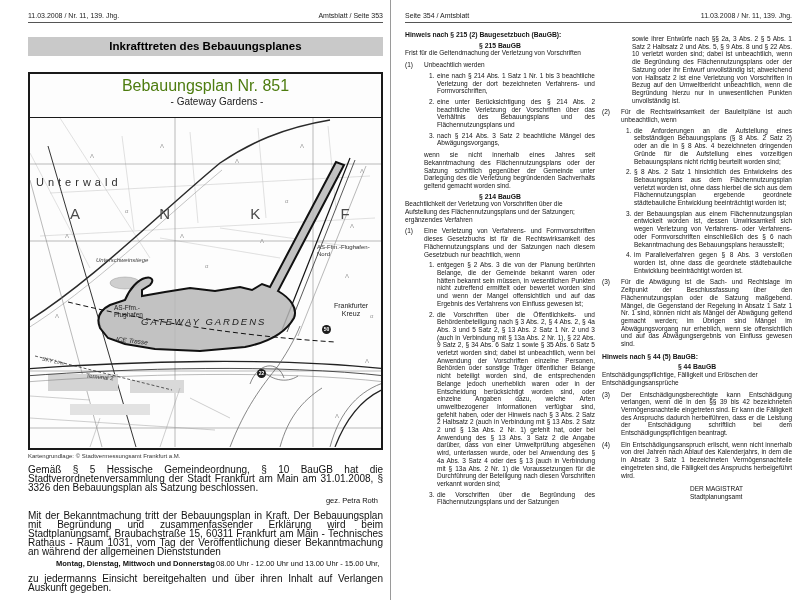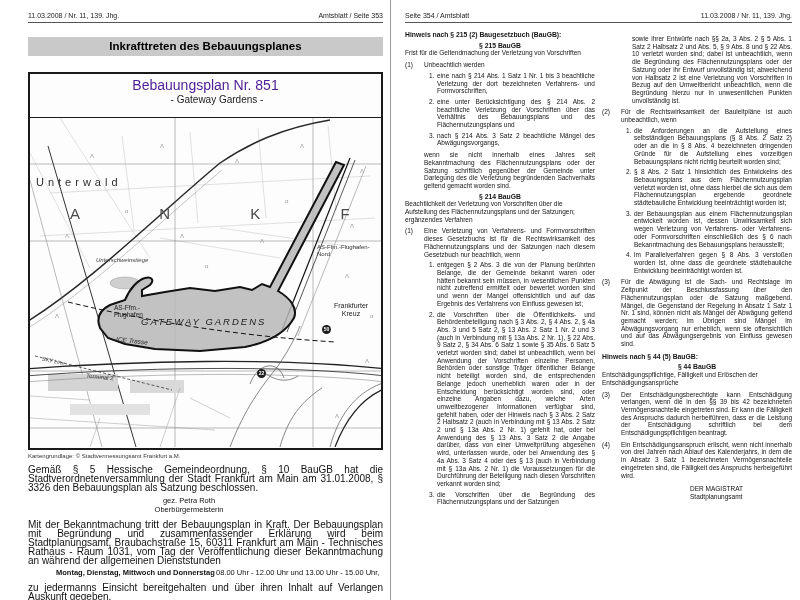--- a/index.html
+++ b/index.html
@@ -25,7 +25,7 @@
              text-align:center;font-weight:bold;font-size:11.5px;line-height:19px;color:#000;}
   .map-box{margin:16px 7px 0 28px;height:378px;border:2px solid #1a1a1a;box-sizing:border-box;background:#fdfdfd;}
   .map-head{height:44px;border-bottom:1.5px solid #1a1a1a;text-align:center;padding-top:3px;box-sizing:border-box;}
-  .map-title{font-size:14px;color:#4c1d95;}
+  .map-title{font-size:16px;color:#4d7c0f;}
   .map-sub{font-size:10px;color:#222;margin-top:1px;padding-left:23px;}
   .map-canvas{position:relative;height:329px;overflow:hidden;}
   .map-canvas svg{position:absolute;left:0;top:0;}

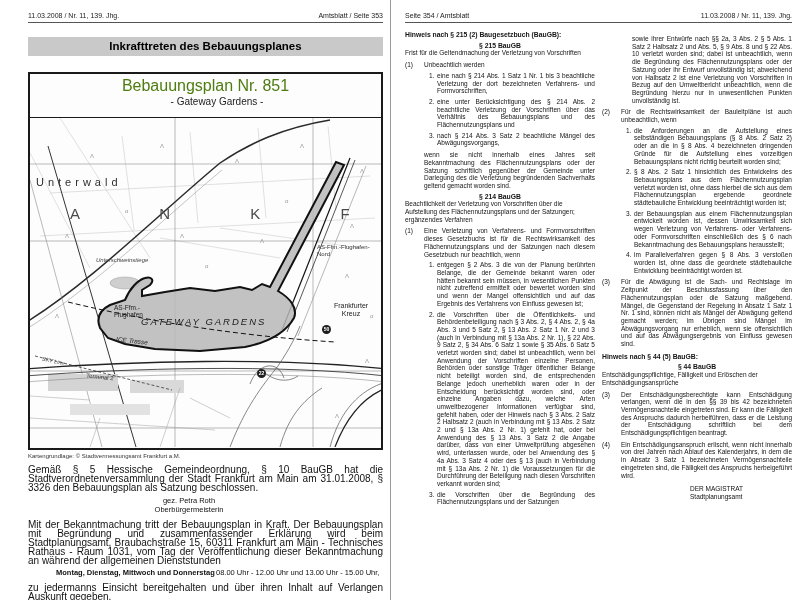--- a/index.html
+++ b/index.html
@@ -47,7 +47,7 @@
 
   .credit{margin:3px 7px 0 28px;font-size:6px;color:#333;}
   .lp-text{margin:6px 7px 0 28px;font-size:10px;line-height:9px;text-align:justify;color:#111;}
-  .sig-block{margin:4px 12px 0 0;font-size:7.5px;line-height:9px;text-align:center;color:#111;}
+  .sig-block{margin:4px 12px 0 0;font-size:7.5px;line-height:9px;text-align:right;color:#111;}
   .hours{margin:3px 7px 0 56px;font-size:7.5px;line-height:9px;color:#111;}
   .hours-row{display:flex;}
   .hours-days{width:160px;flex:none;font-weight:bold;}

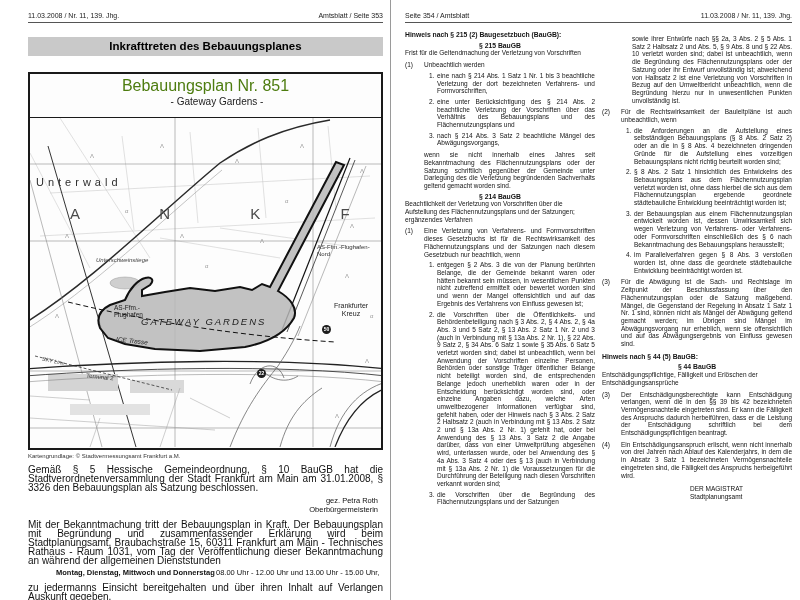--- a/index.html
+++ b/index.html
@@ -189,7 +189,6 @@
   <div class="lp-text">Gemäß § 5 Hessische Gemeindeordnung, § 10 BauGB hat die Stadtverordnetenversammlung der Stadt Frankfurt am Main am 31.01.2008, § 3326 den Bebauungsplan als Satzung beschlossen.</div>
   <div class="sig-block">
     <div>gez. Petra Roth</div>
-    <div>Oberbürgermeisterin</div>
   </div>
   <div class="lp-text">Mit der Bekanntmachung tritt der Bebauungsplan in Kraft. Der Bebauungsplan mit Begründung und zusammenfassender Erklärung wird beim Stadtplanungsamt, Braubachstraße 15, 60311 Frankfurt am Main - Technisches Rathaus - Raum 1031, vom Tag der Veröffentlichung dieser Bekanntmachung an während der allgemeinen Dienststunden</div>
   <div class="hours">

